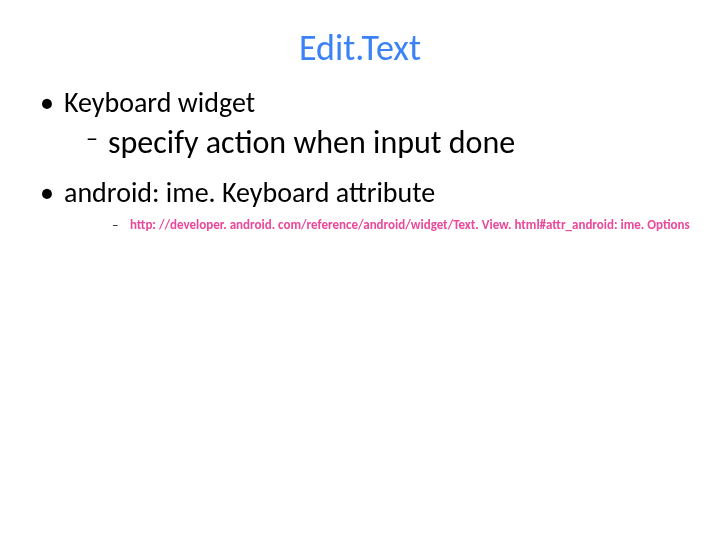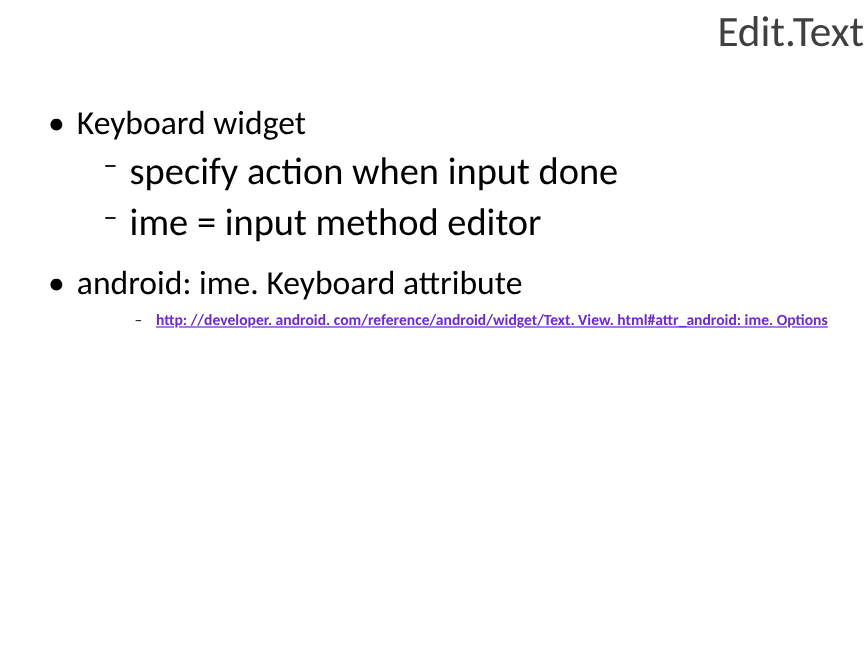--- a/index.html
+++ b/index.html
@@ -19,13 +19,13 @@
   }
   .title {
     position: absolute;
-    top: 4px;
+    top: 26px;
     left: 0;
     width: 100%;
-    text-align: right;
+    text-align: center;
     font-size: 36px;
     font-weight: 400;
-    color: #404040;
+    color: #3b82f6;
   }
   .content {
     position: absolute;

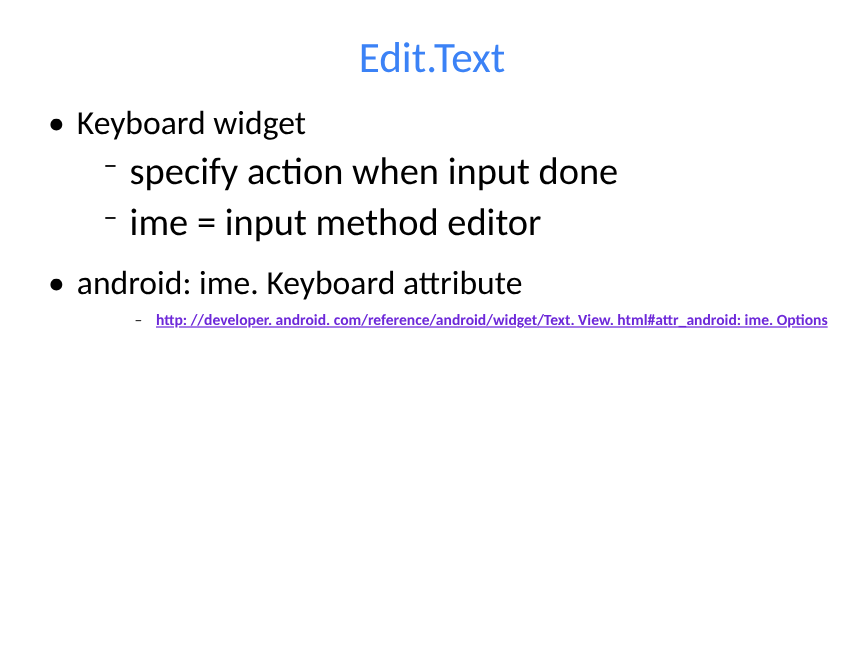--- a/index.html
+++ b/index.html
@@ -95,7 +95,6 @@
 
     <div class="lvl1">Keyboard widget</div>
     <div class="lvl2">specify action when input done</div>
-    <div class="lvl2">ime = input method editor</div>
 
     <div class="lvl1 gap-above">android: ime. Keyboard attribute</div>
     <div class="lvl3">

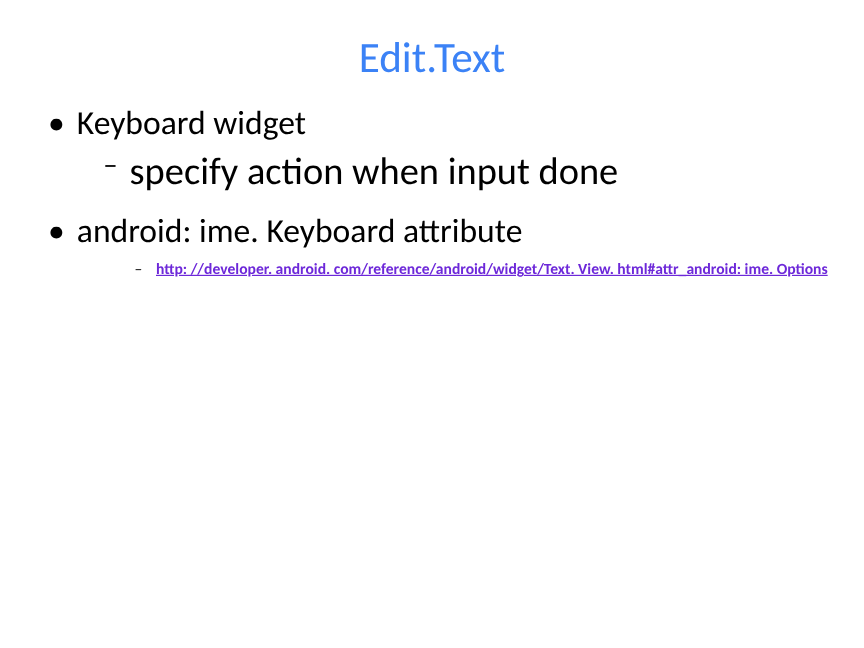--- a/index.html
+++ b/index.html
@@ -78,8 +78,7 @@
     font-size: 13px;
   }
   .link {
-    color: #6d28d9;
-    text-decoration: underline;
+    color: #ec4899;
     font-weight: 700;
   }
   .gap-above { margin-top: 14px; }

